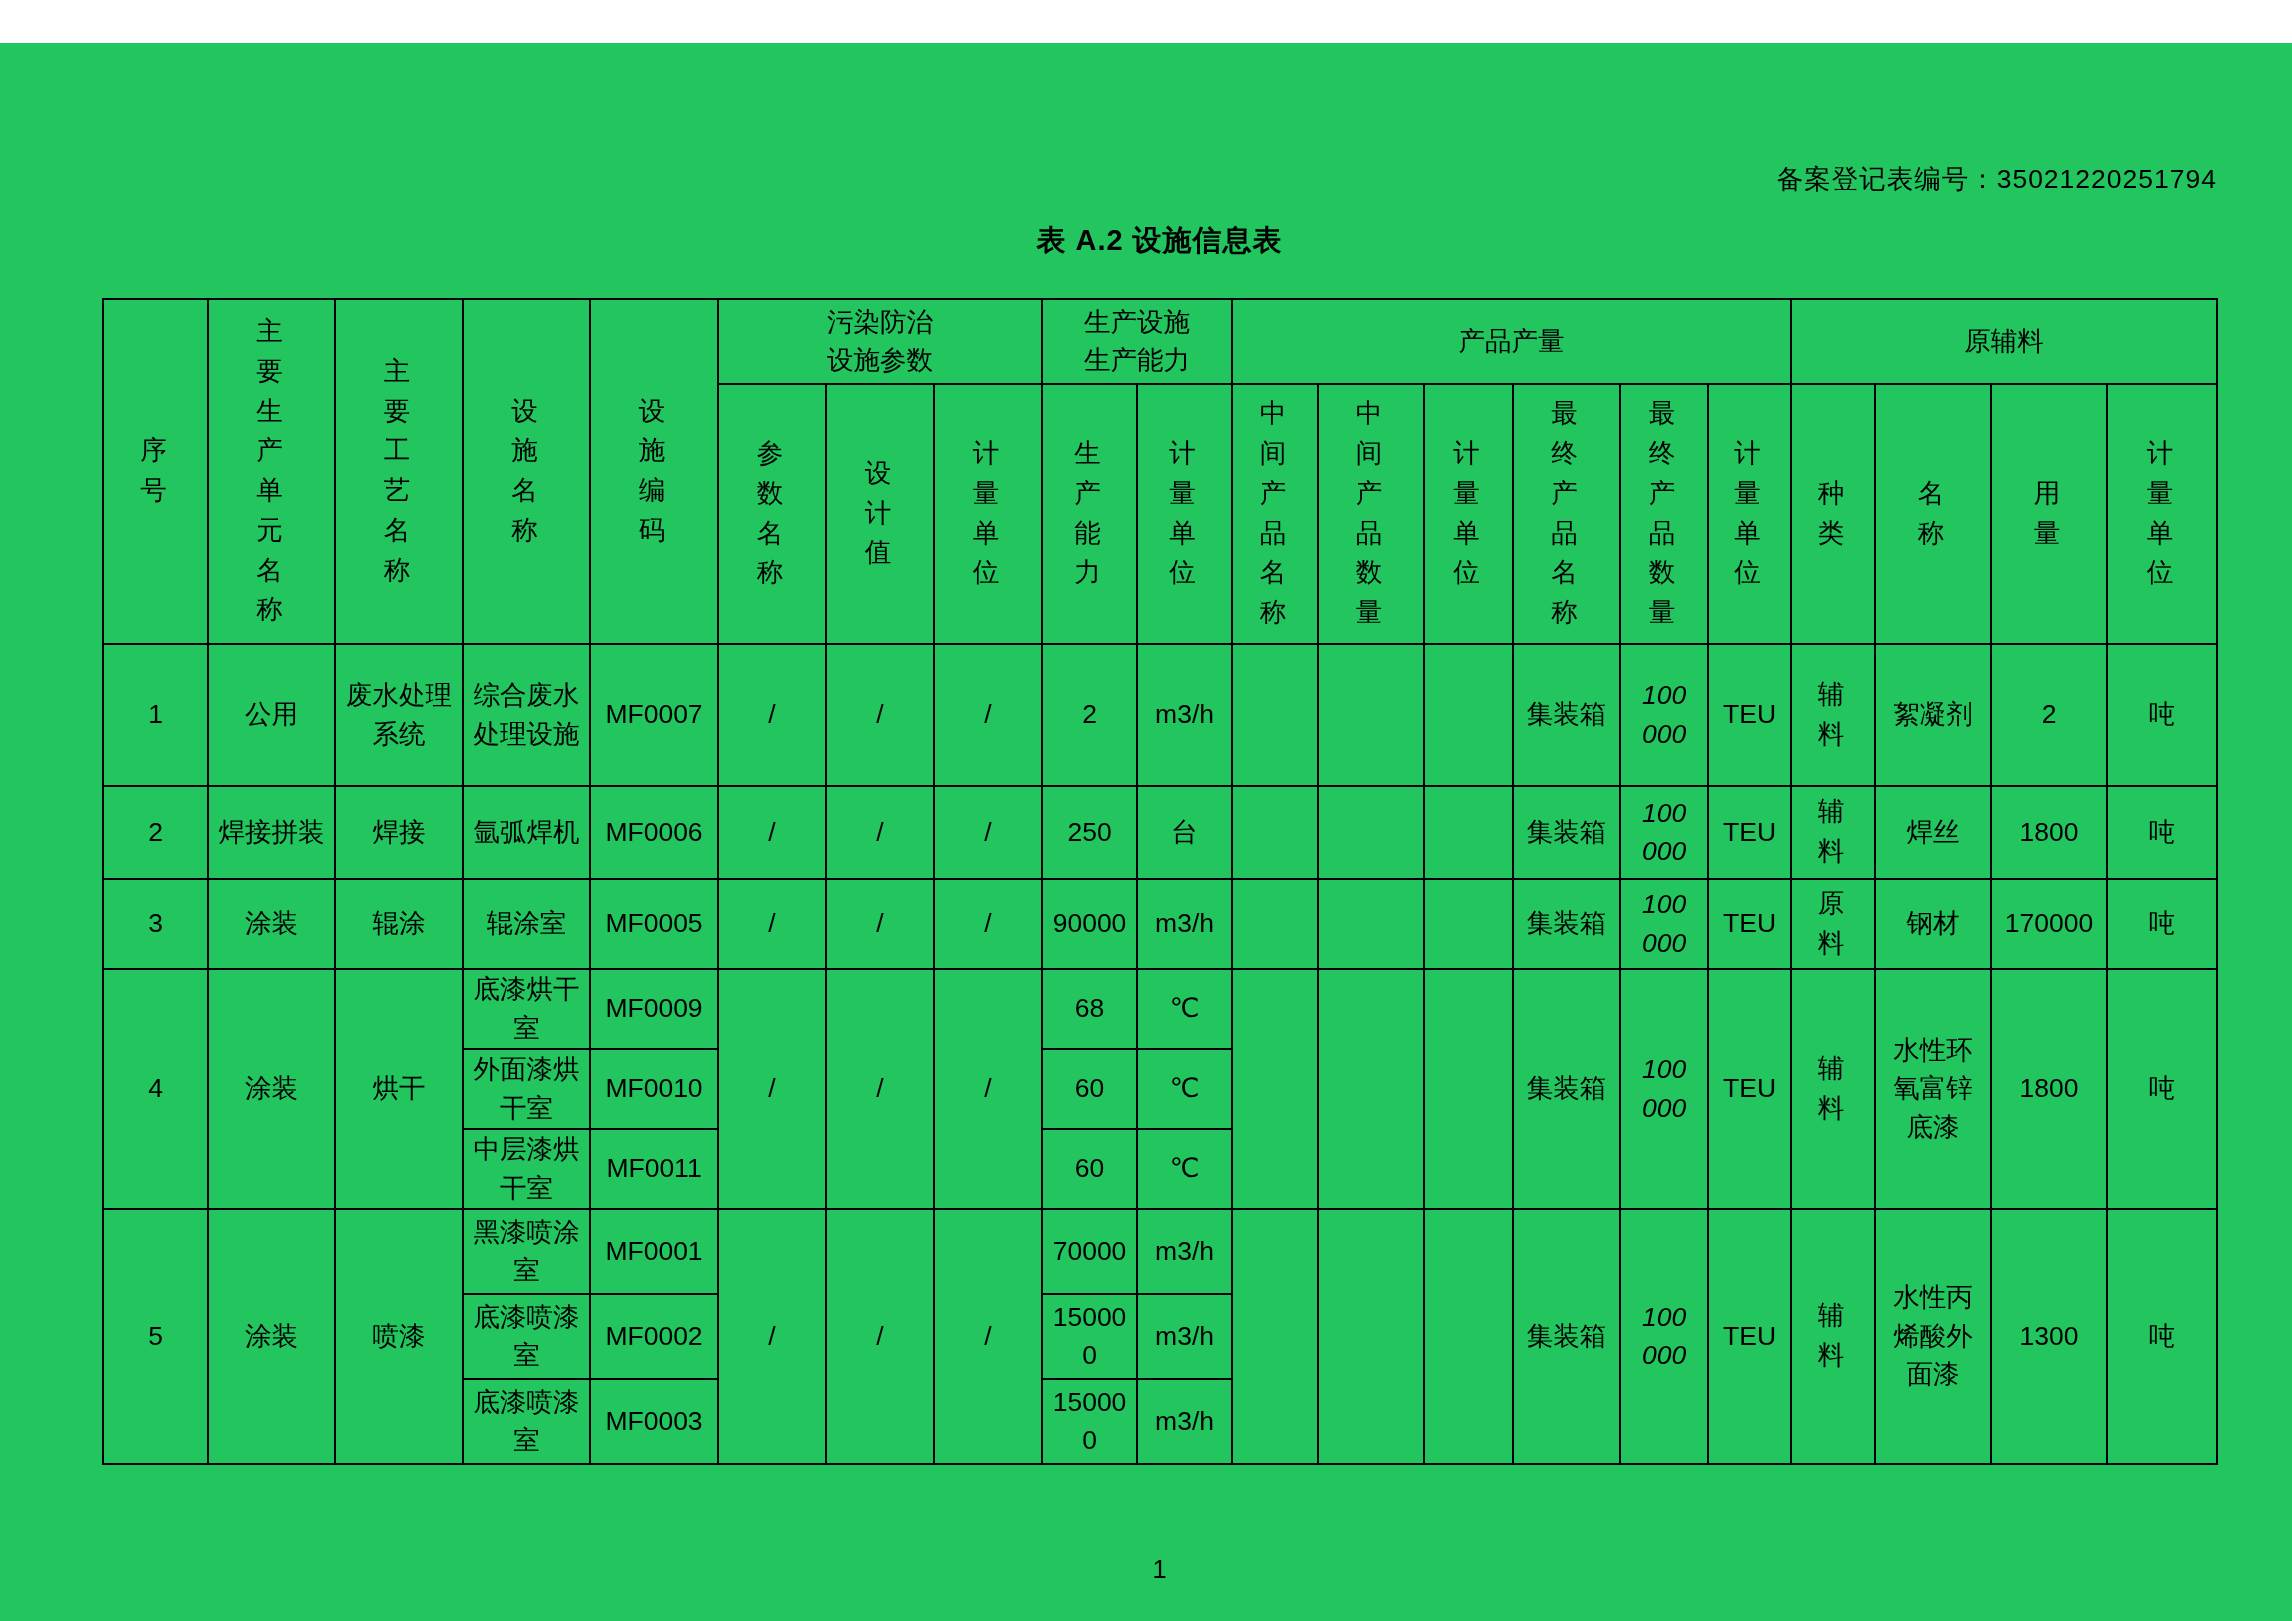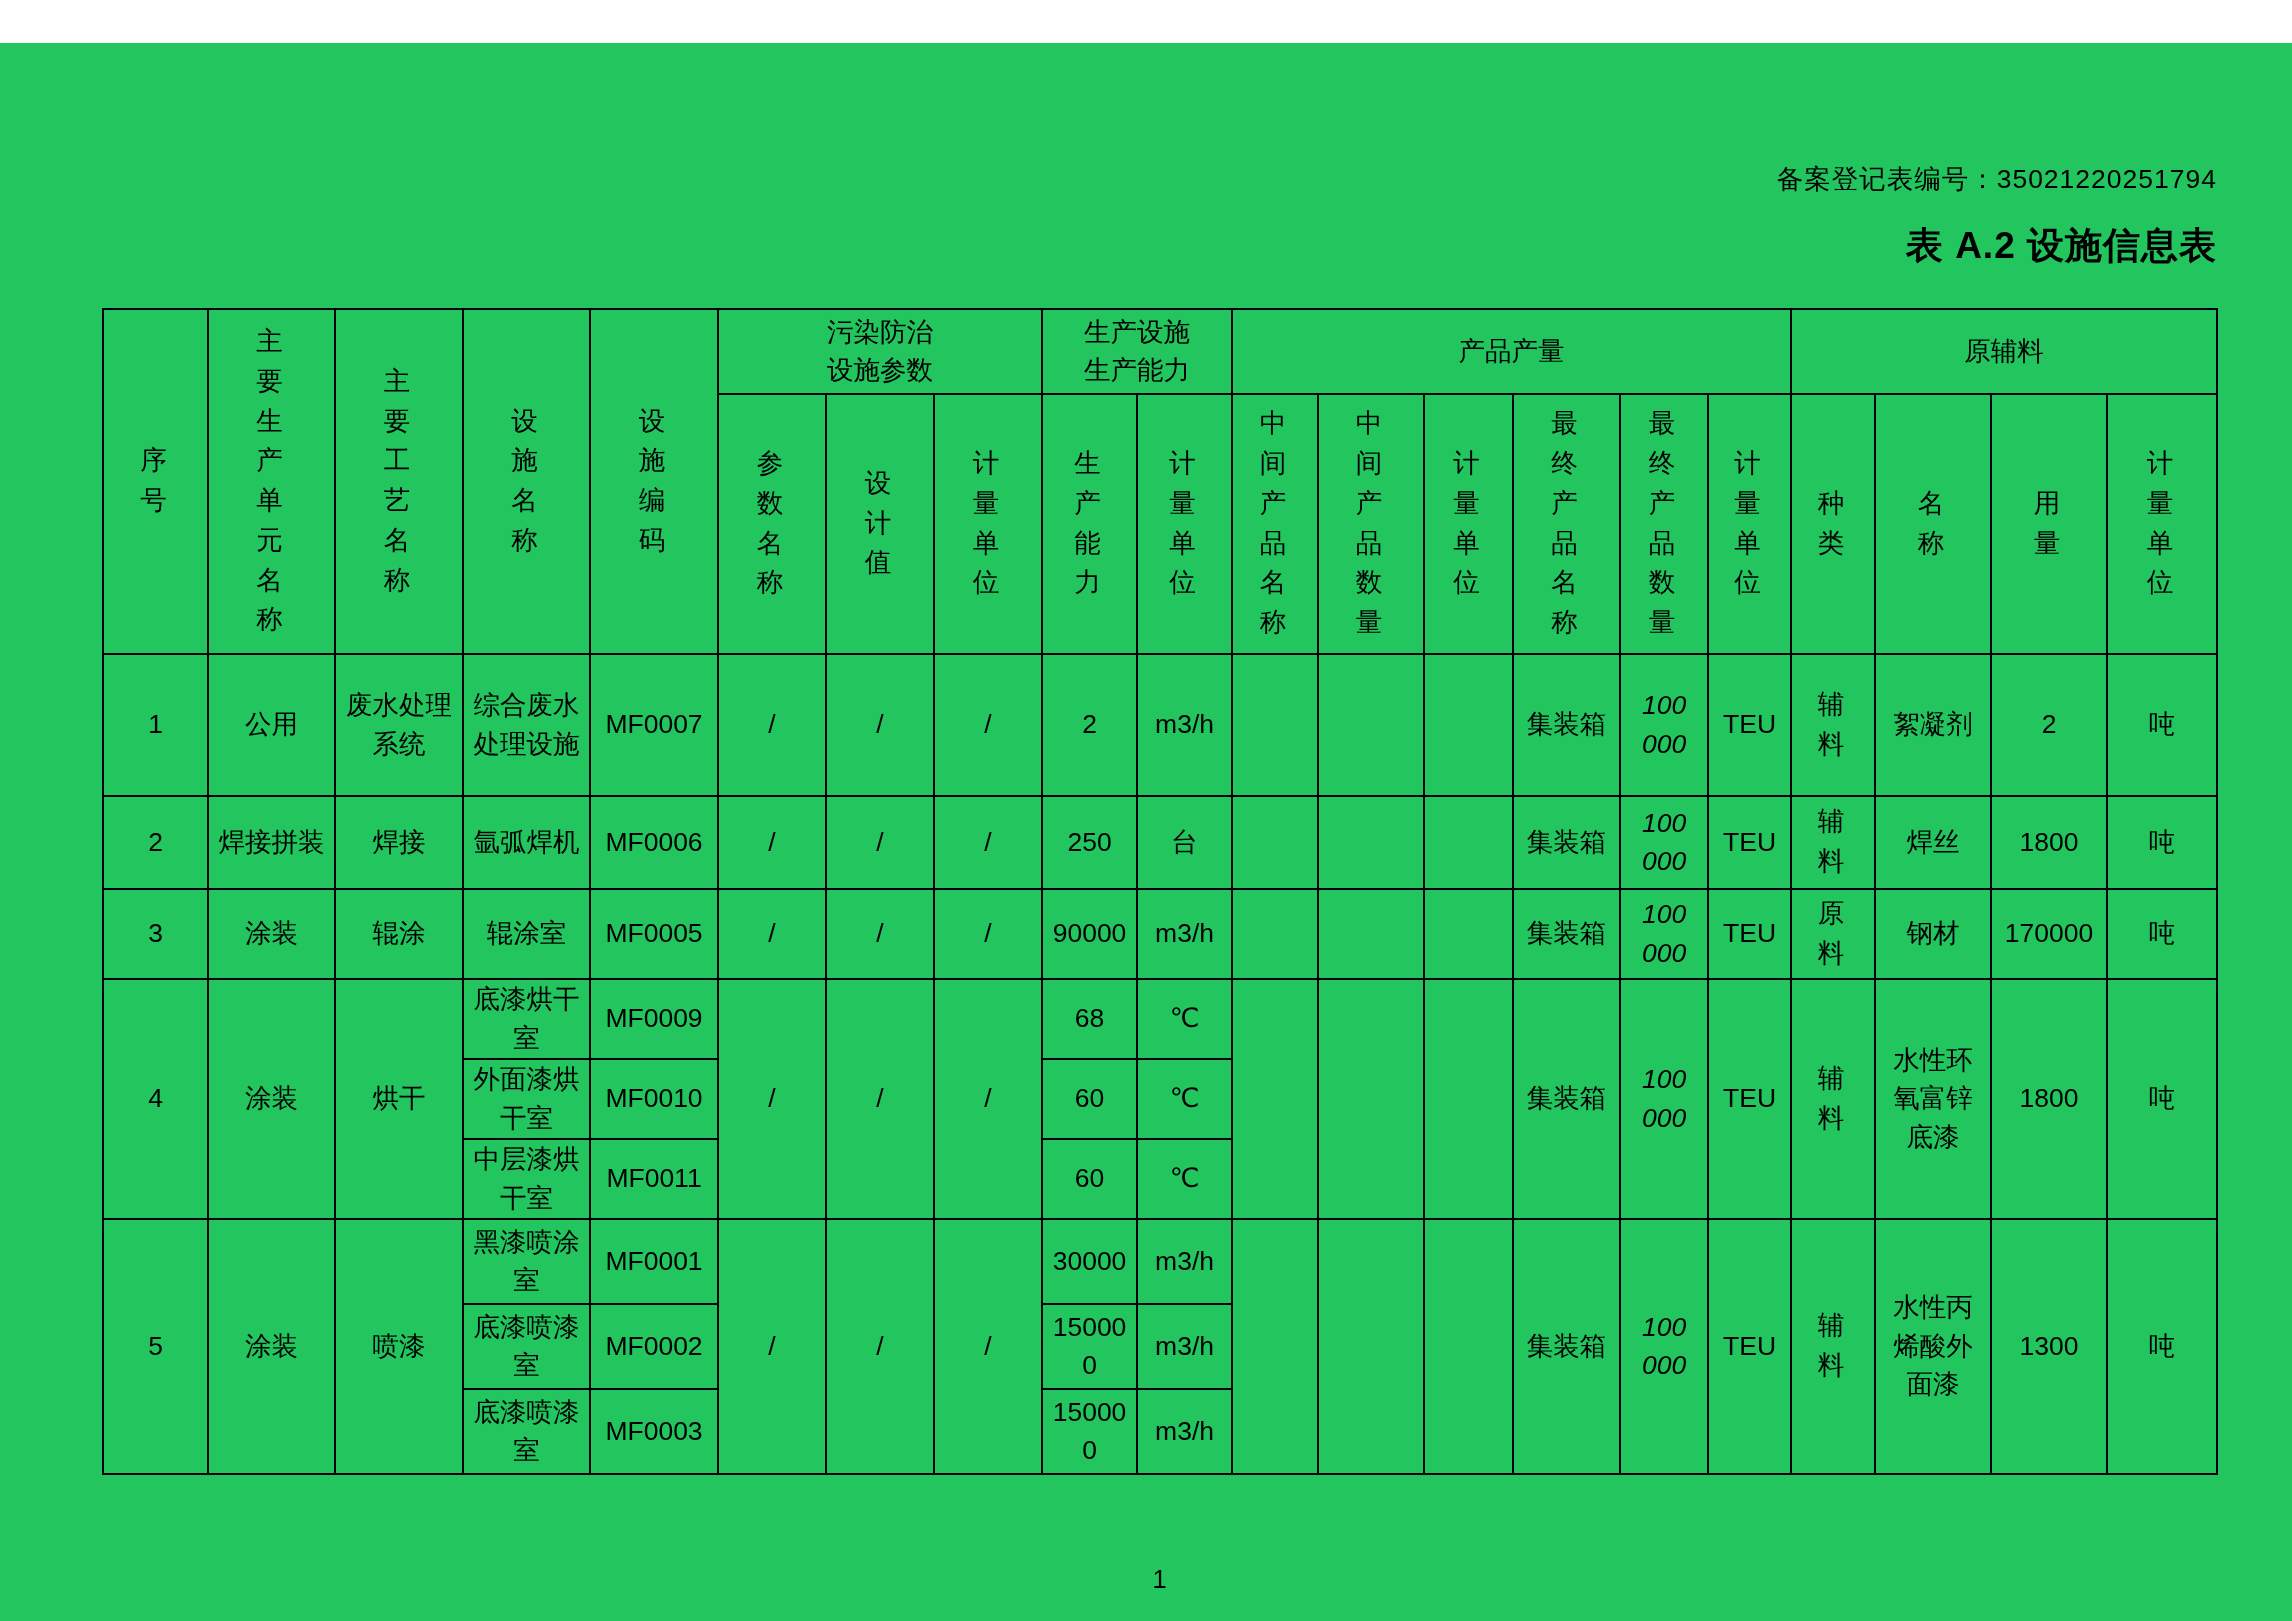--- a/index.html
+++ b/index.html
@@ -31,8 +31,8 @@
   }
   .doc-title {
     margin-top: 23.5px;
-    text-align: right;
-    font-size: 37px;
+    text-align: center;
+    font-size: 29px;
     font-weight: bold;
     letter-spacing: 1px;
   }

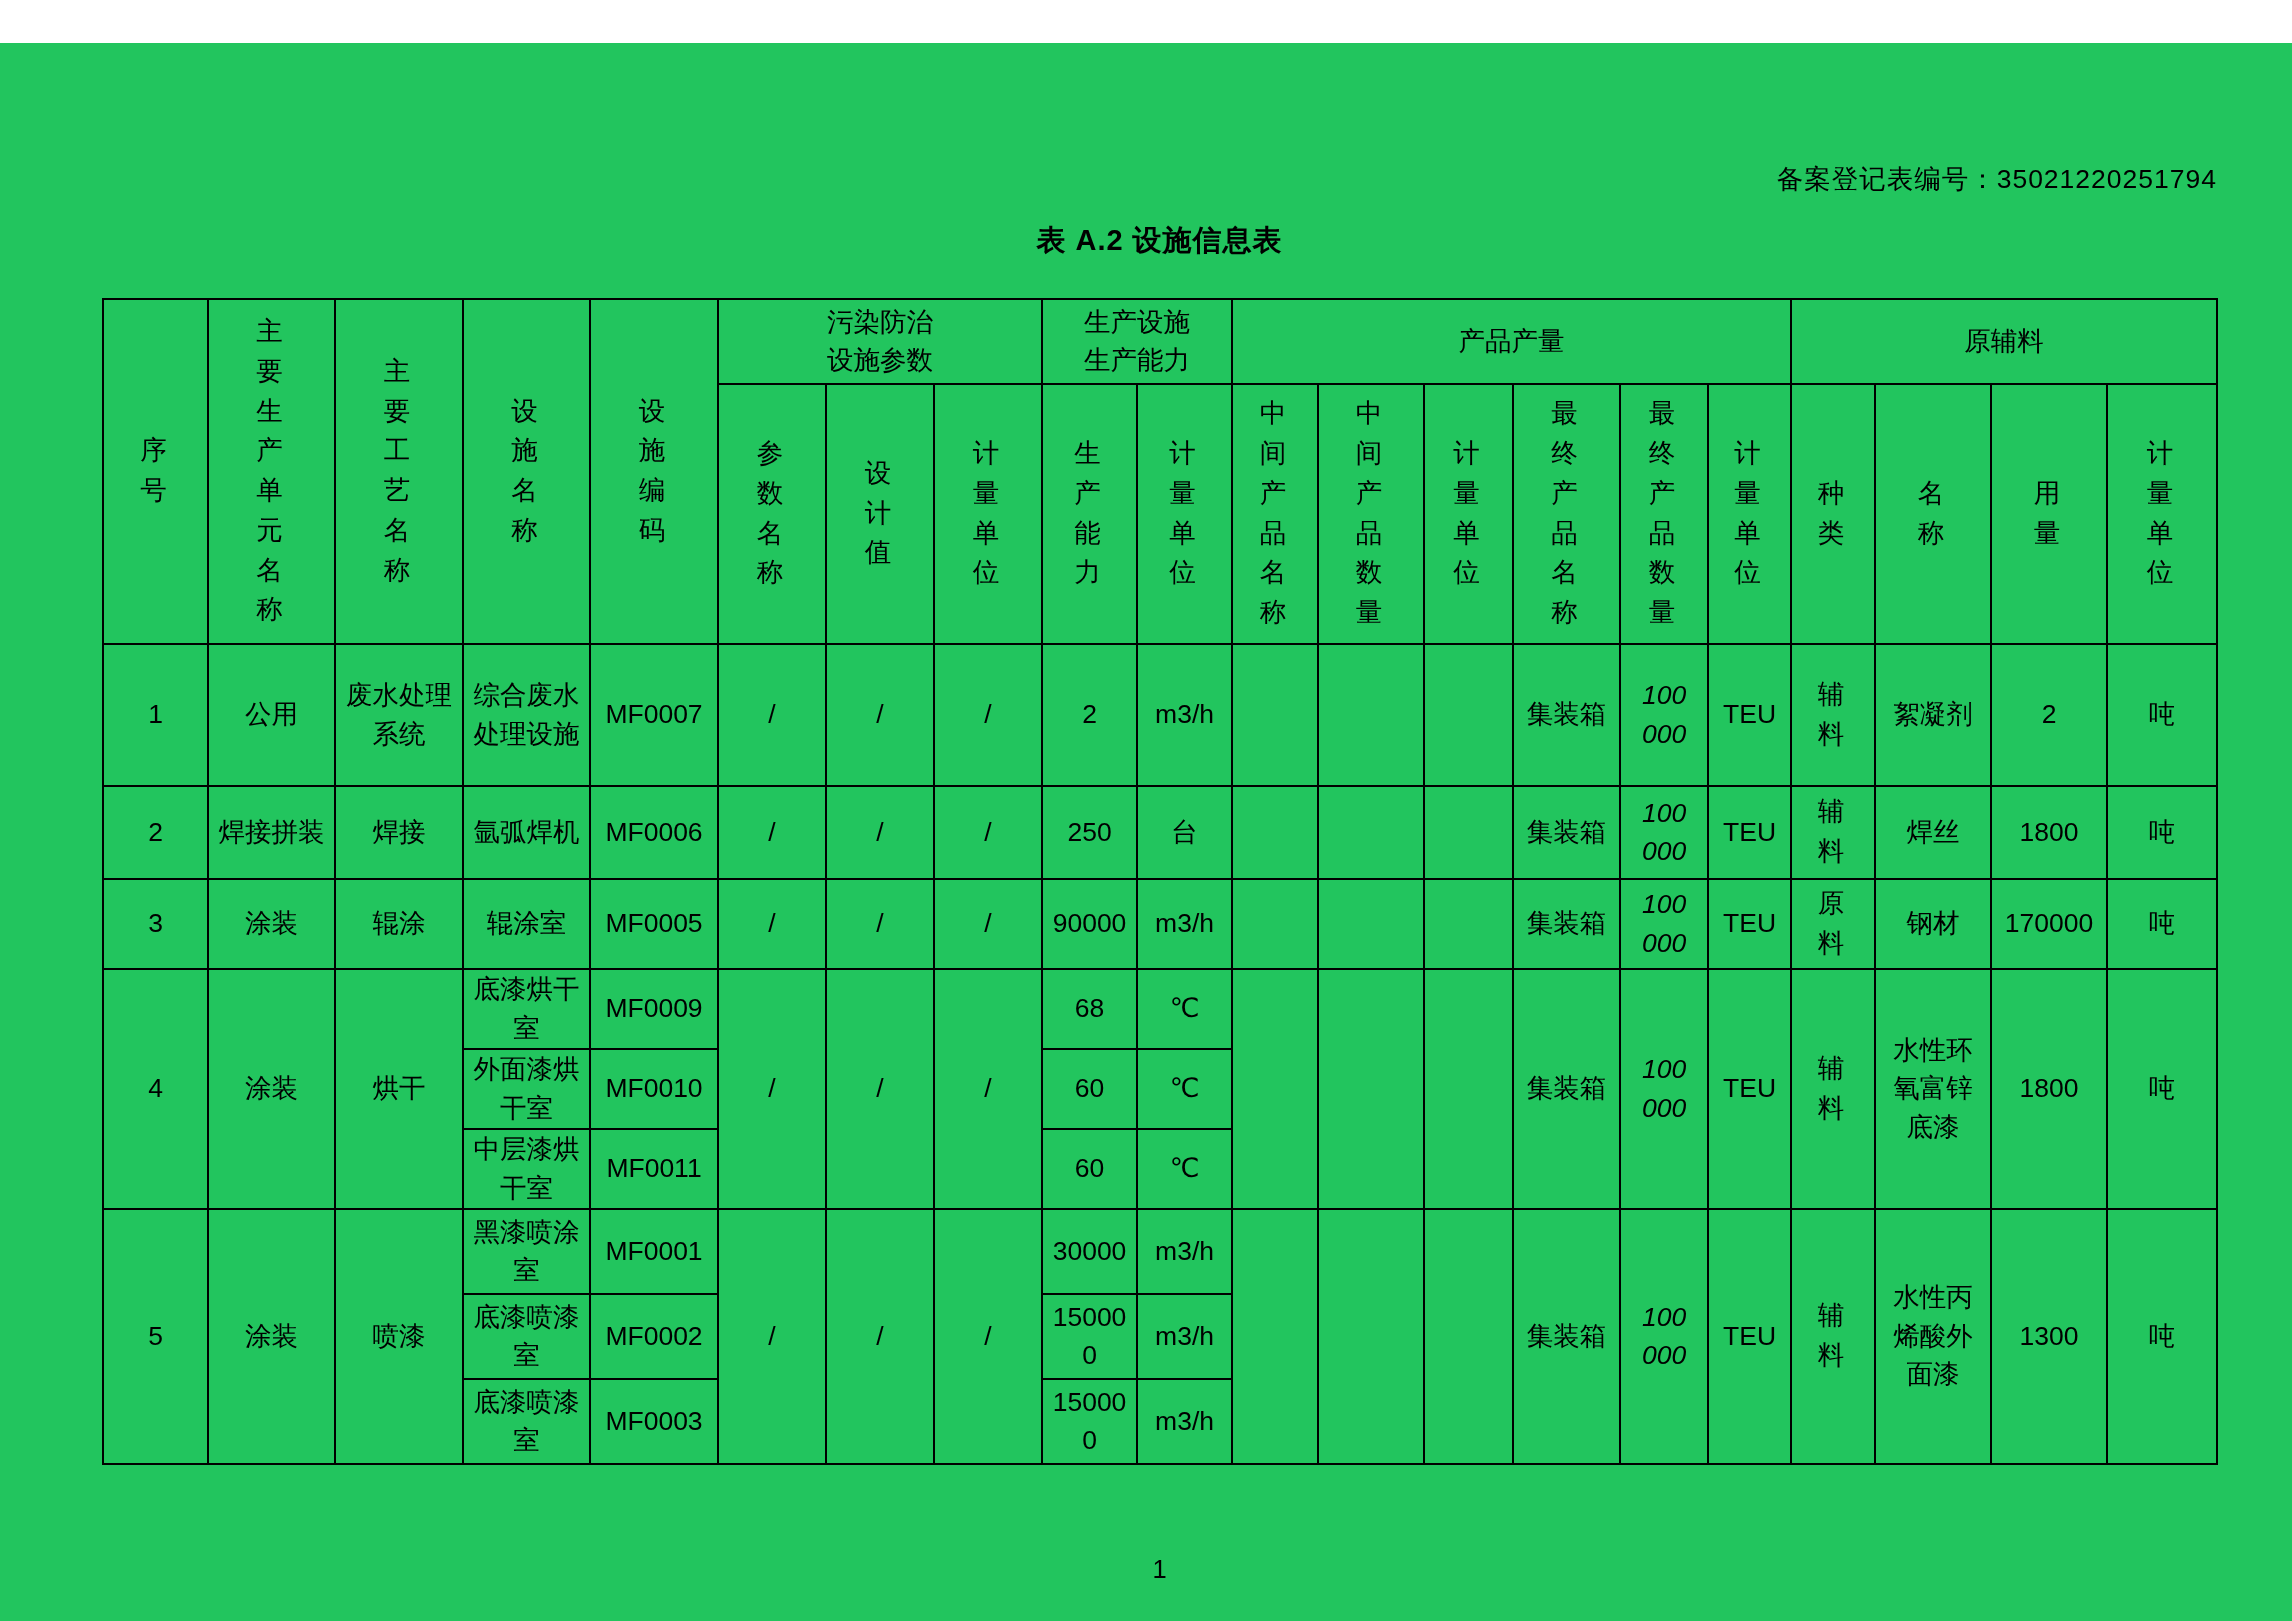--- a/index.html
+++ b/index.html
@@ -263,7 +263,7 @@
         <td rowspan="3">/</td>
         <td rowspan="3">/</td>
         <td rowspan="3">/</td>
-        <td class="c-cap">30000</td>
+        <td class="c-cap">70000</td>
         <td class="c-capu">m3/h</td>
         <td rowspan="3"></td>
         <td rowspan="3"></td>

